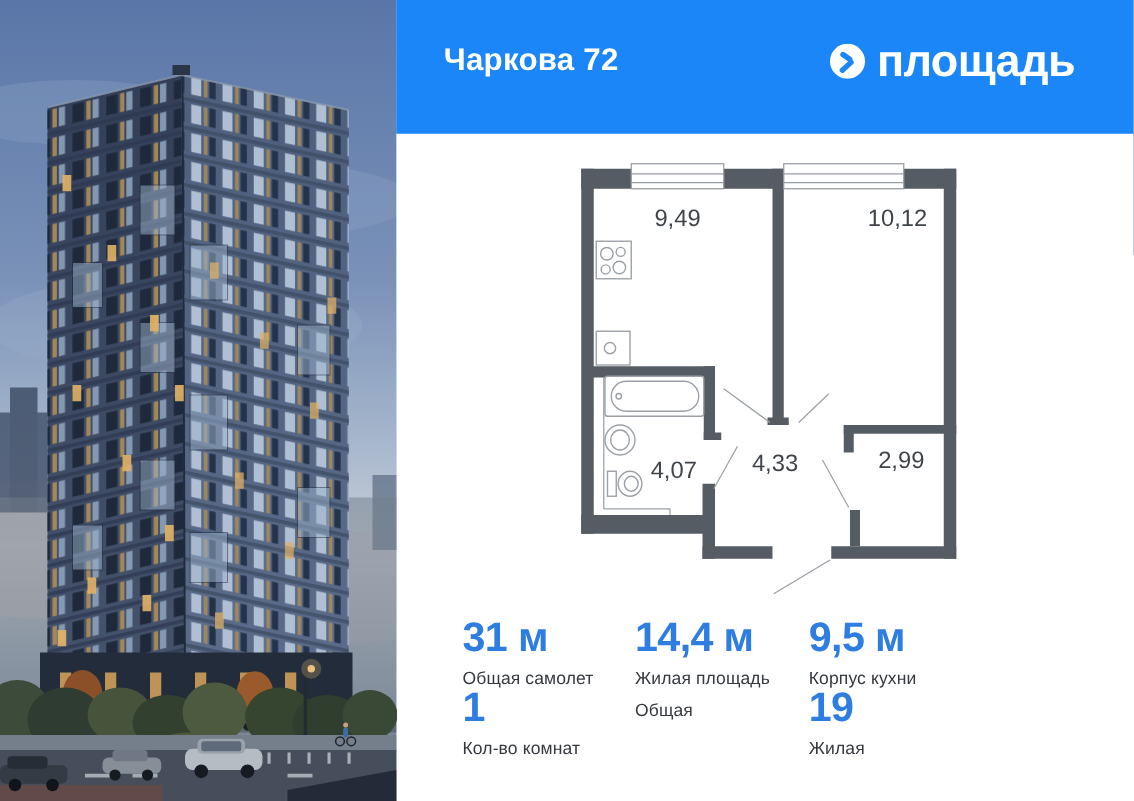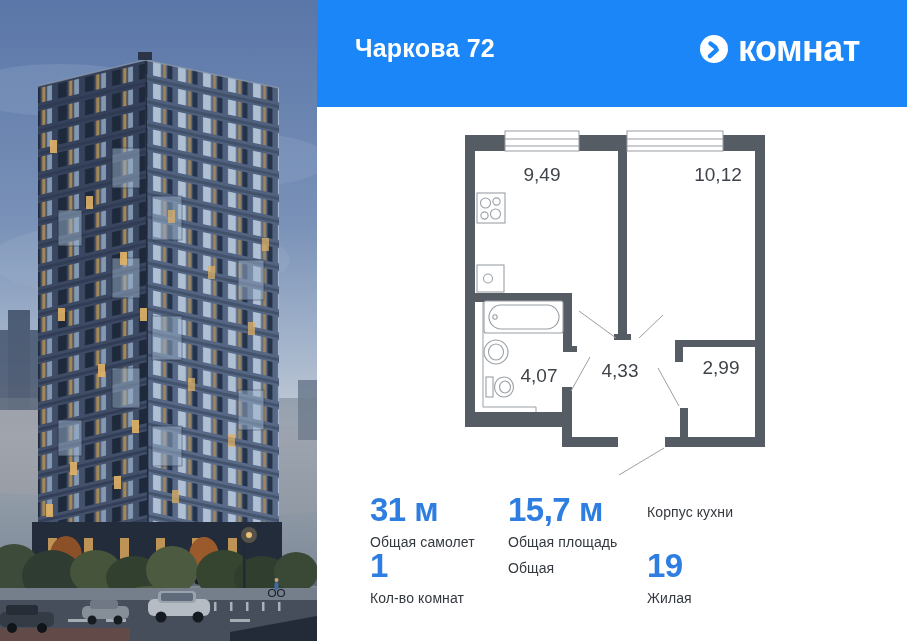--- a/index.html
+++ b/index.html
@@ -216,7 +216,7 @@
           <path d="M10.4 8.6 L15.7 12.4" stroke="#1a86f8" stroke-width="4.3" stroke-linecap="round" fill="none"></path>
           <path d="M16.8 14.9 L9.9 21.2" stroke="#1a86f8" stroke-width="4.3" stroke-linecap="round" fill="none"></path>
         </svg>
-        <span class="brand-text">комнат</span>
+        <span class="brand-text">площадь</span>
       </div>
     </div>
 

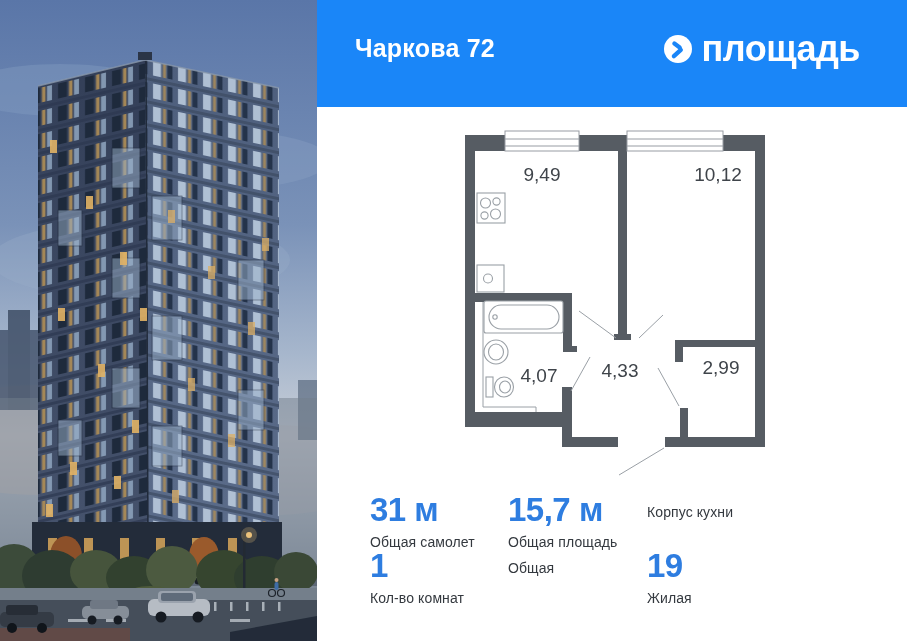--- a/index.html
+++ b/index.html
@@ -292,7 +292,7 @@
         <div class="stat-label">Общая самолет</div>
       </div>
       <div class="stat">
-        <div class="stat-value">15,7 м</div>
+        <div class="stat-value">14,4 м</div>
         <div class="stat-label">Общая площадь</div>
       </div>
       <div class="stat">

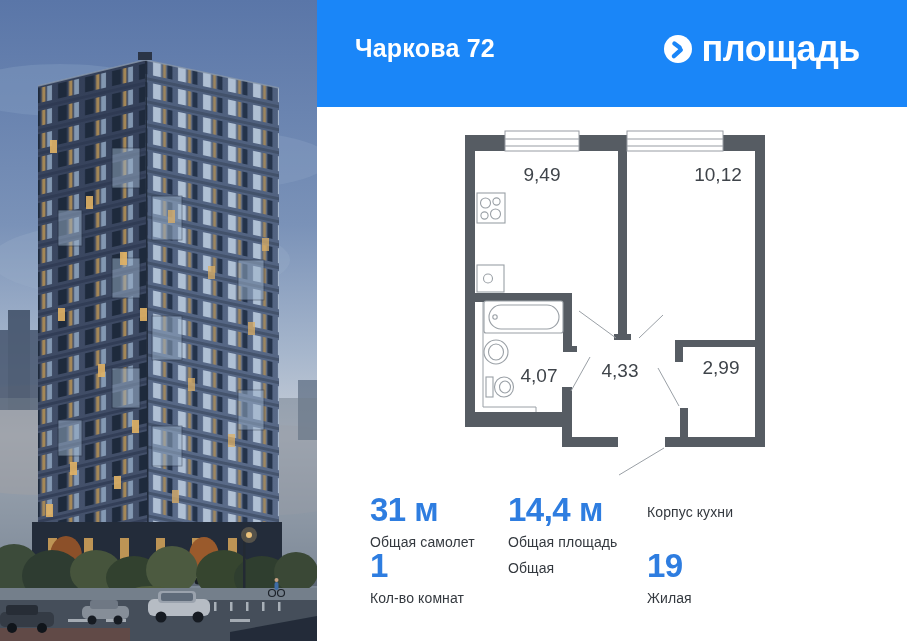--- a/index.html
+++ b/index.html
@@ -296,6 +296,7 @@
         <div class="stat-label">Общая площадь</div>
       </div>
       <div class="stat">
+        <div class="stat-value">9,5 м</div>
         <div class="stat-label">Корпус кухни</div>
       </div>
     </div>

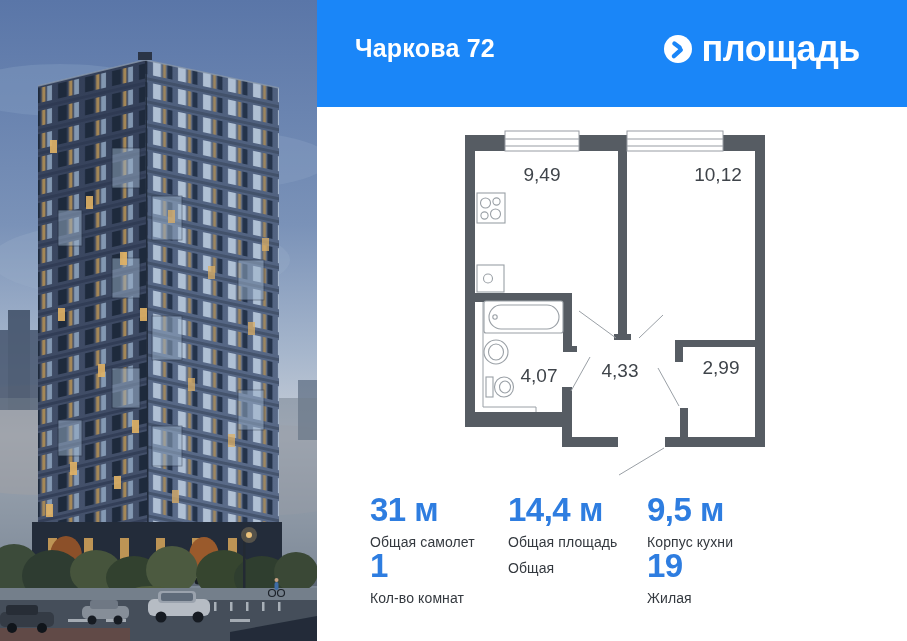--- a/index.html
+++ b/index.html
@@ -293,7 +293,7 @@
       </div>
       <div class="stat">
         <div class="stat-value">14,4 м</div>
-        <div class="stat-label">Общая площадь</div>
+        <div class="stat-label">Жилая площадь</div>
       </div>
       <div class="stat">
         <div class="stat-value">9,5 м</div>

